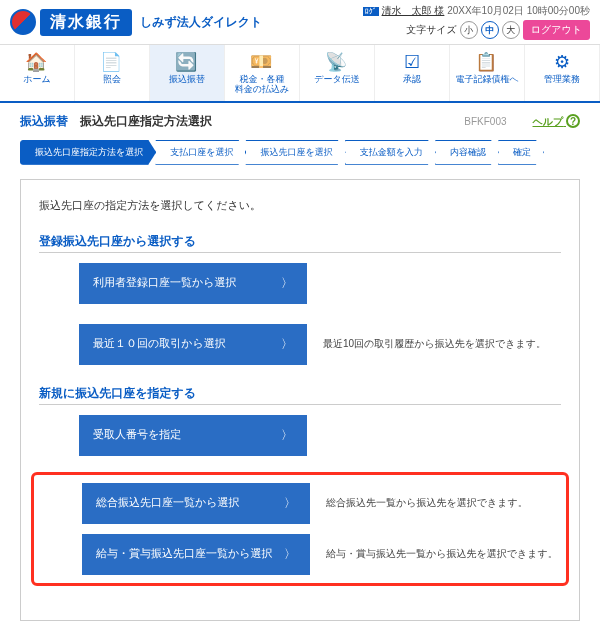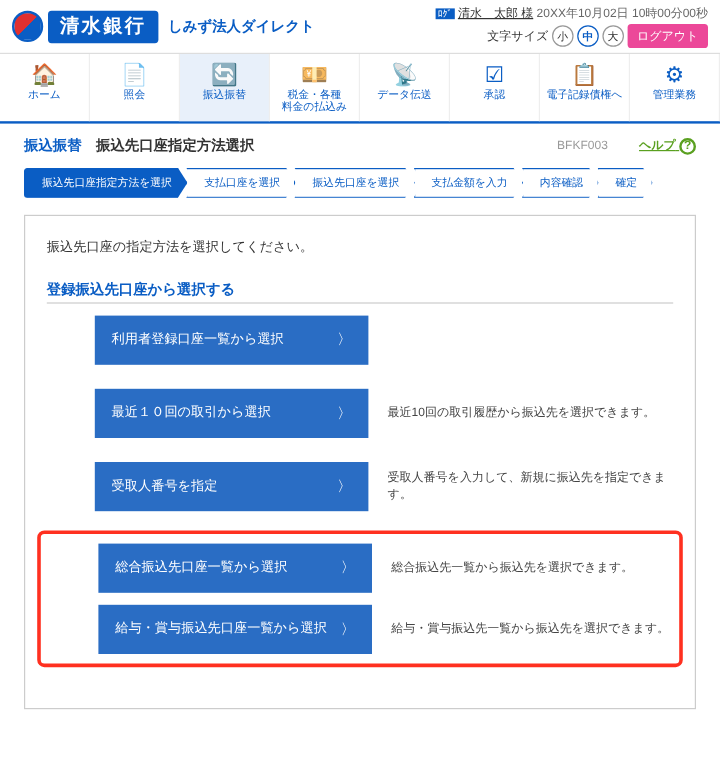--- a/index.html
+++ b/index.html
@@ -146,6 +146,7 @@
         </button>
         <div class="desc">最近10回の取引履歴から振込先を選択できます。</div>
       </div>
+      <div class="section-head">新規に振込先口座を指定する</div>
       <div class="row">
         <button class="action-btn">
           <span>受取人番号を指定</span>

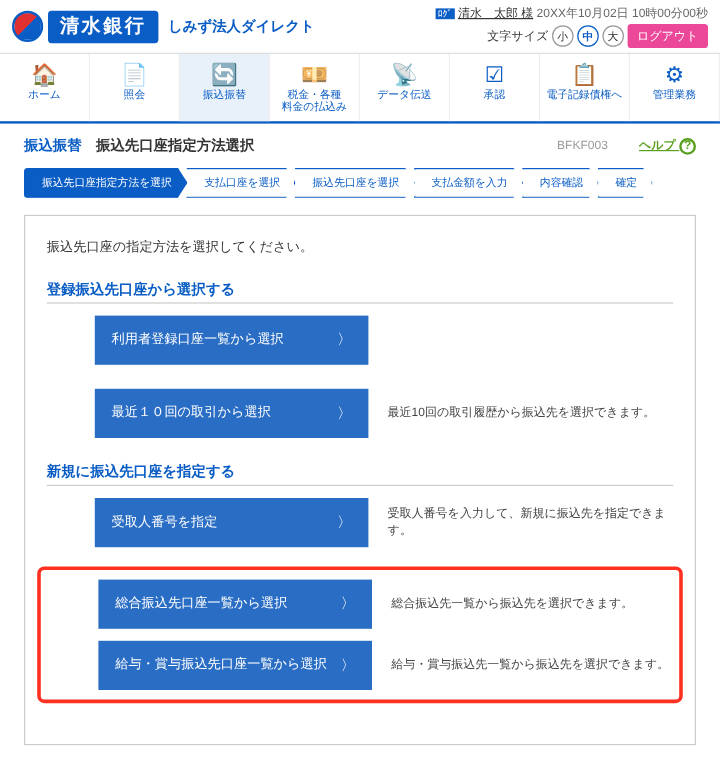--- a/index.html
+++ b/index.html
@@ -152,7 +152,6 @@
           <span>受取人番号を指定</span>
           <span class="chev">〉</span>
         </button>
-        <div class="desc">受取人番号を入力して、新規に振込先を指定できます。</div>
       </div>
       <div class="highlight-box">
         <div class="row">

